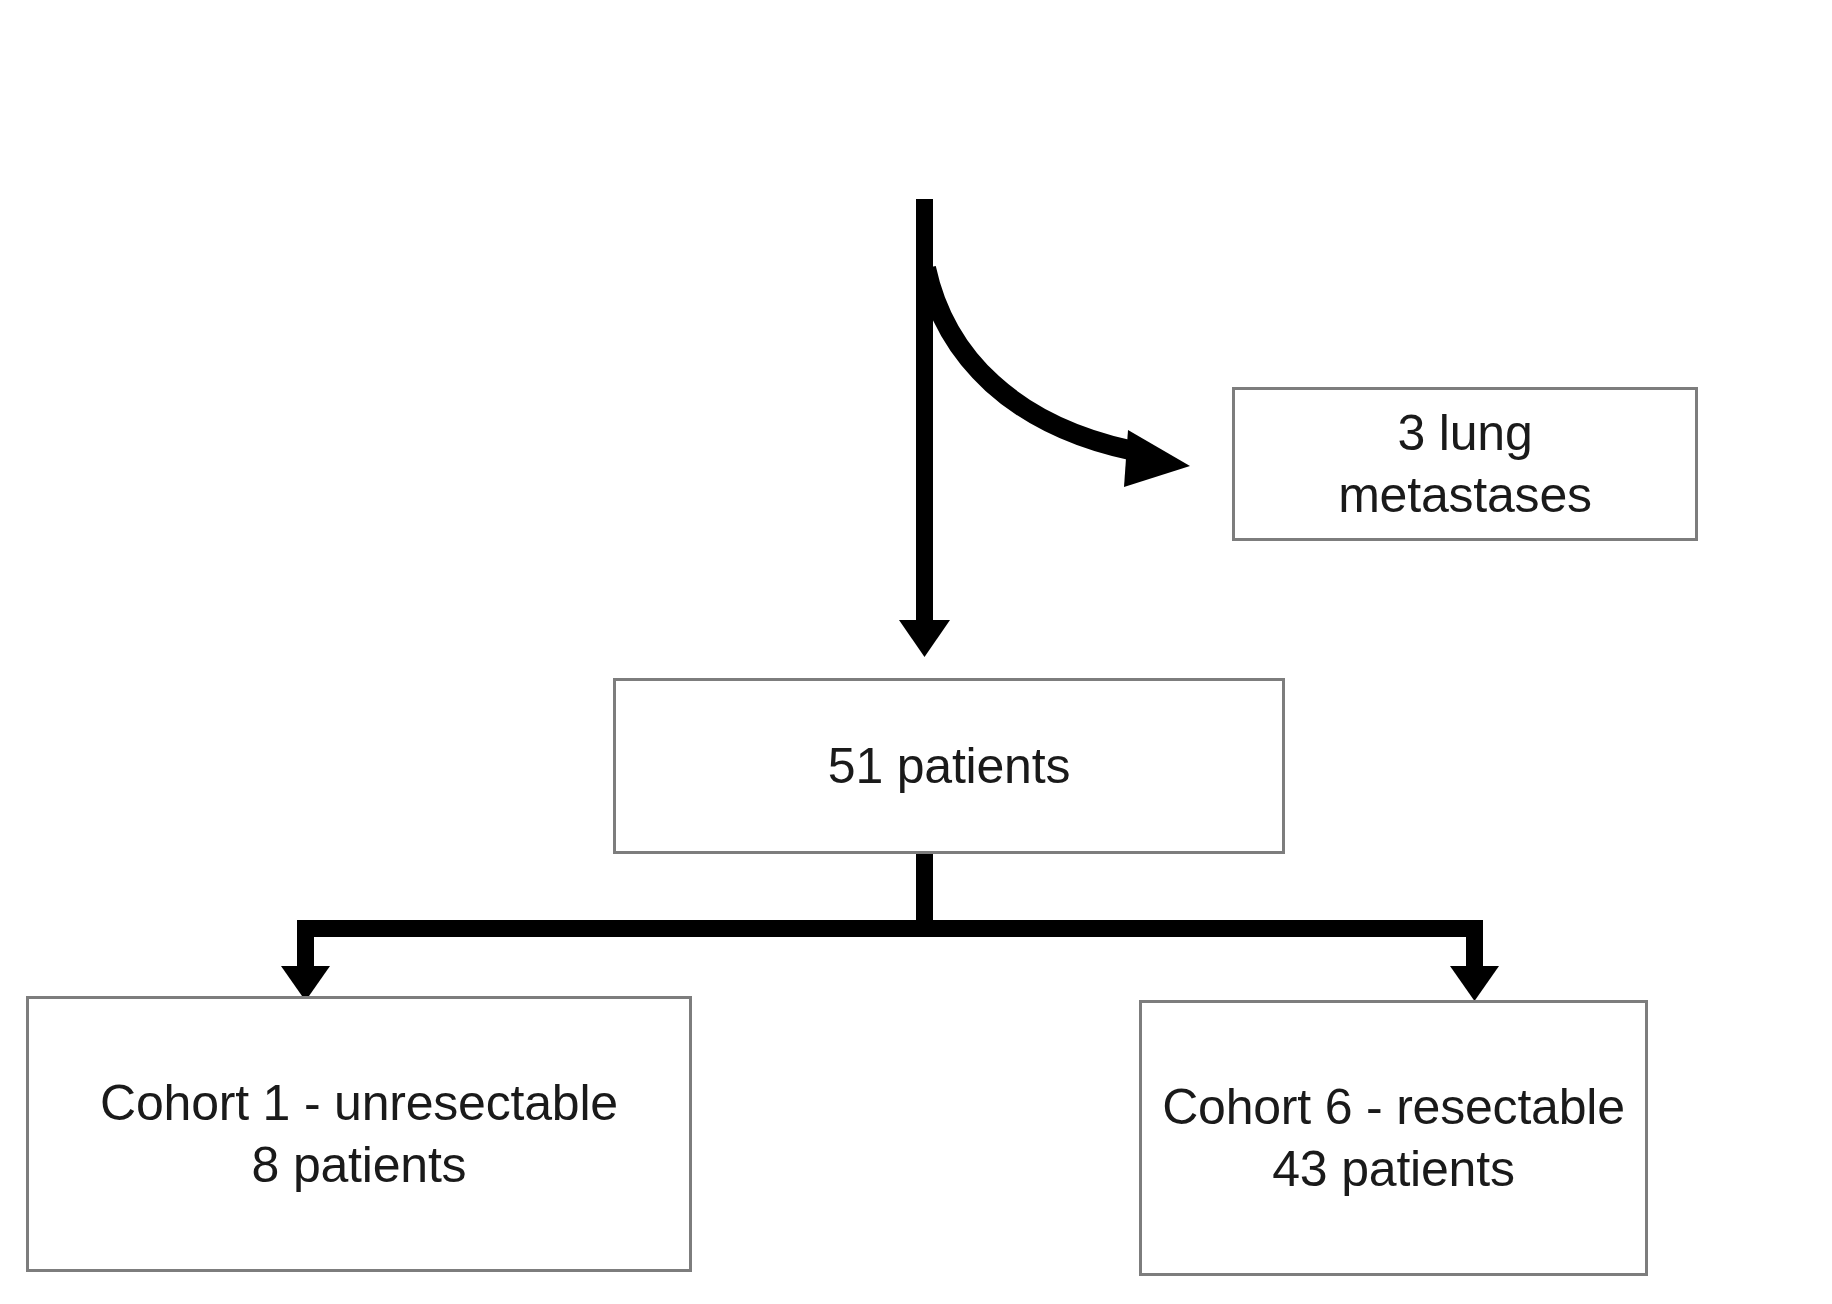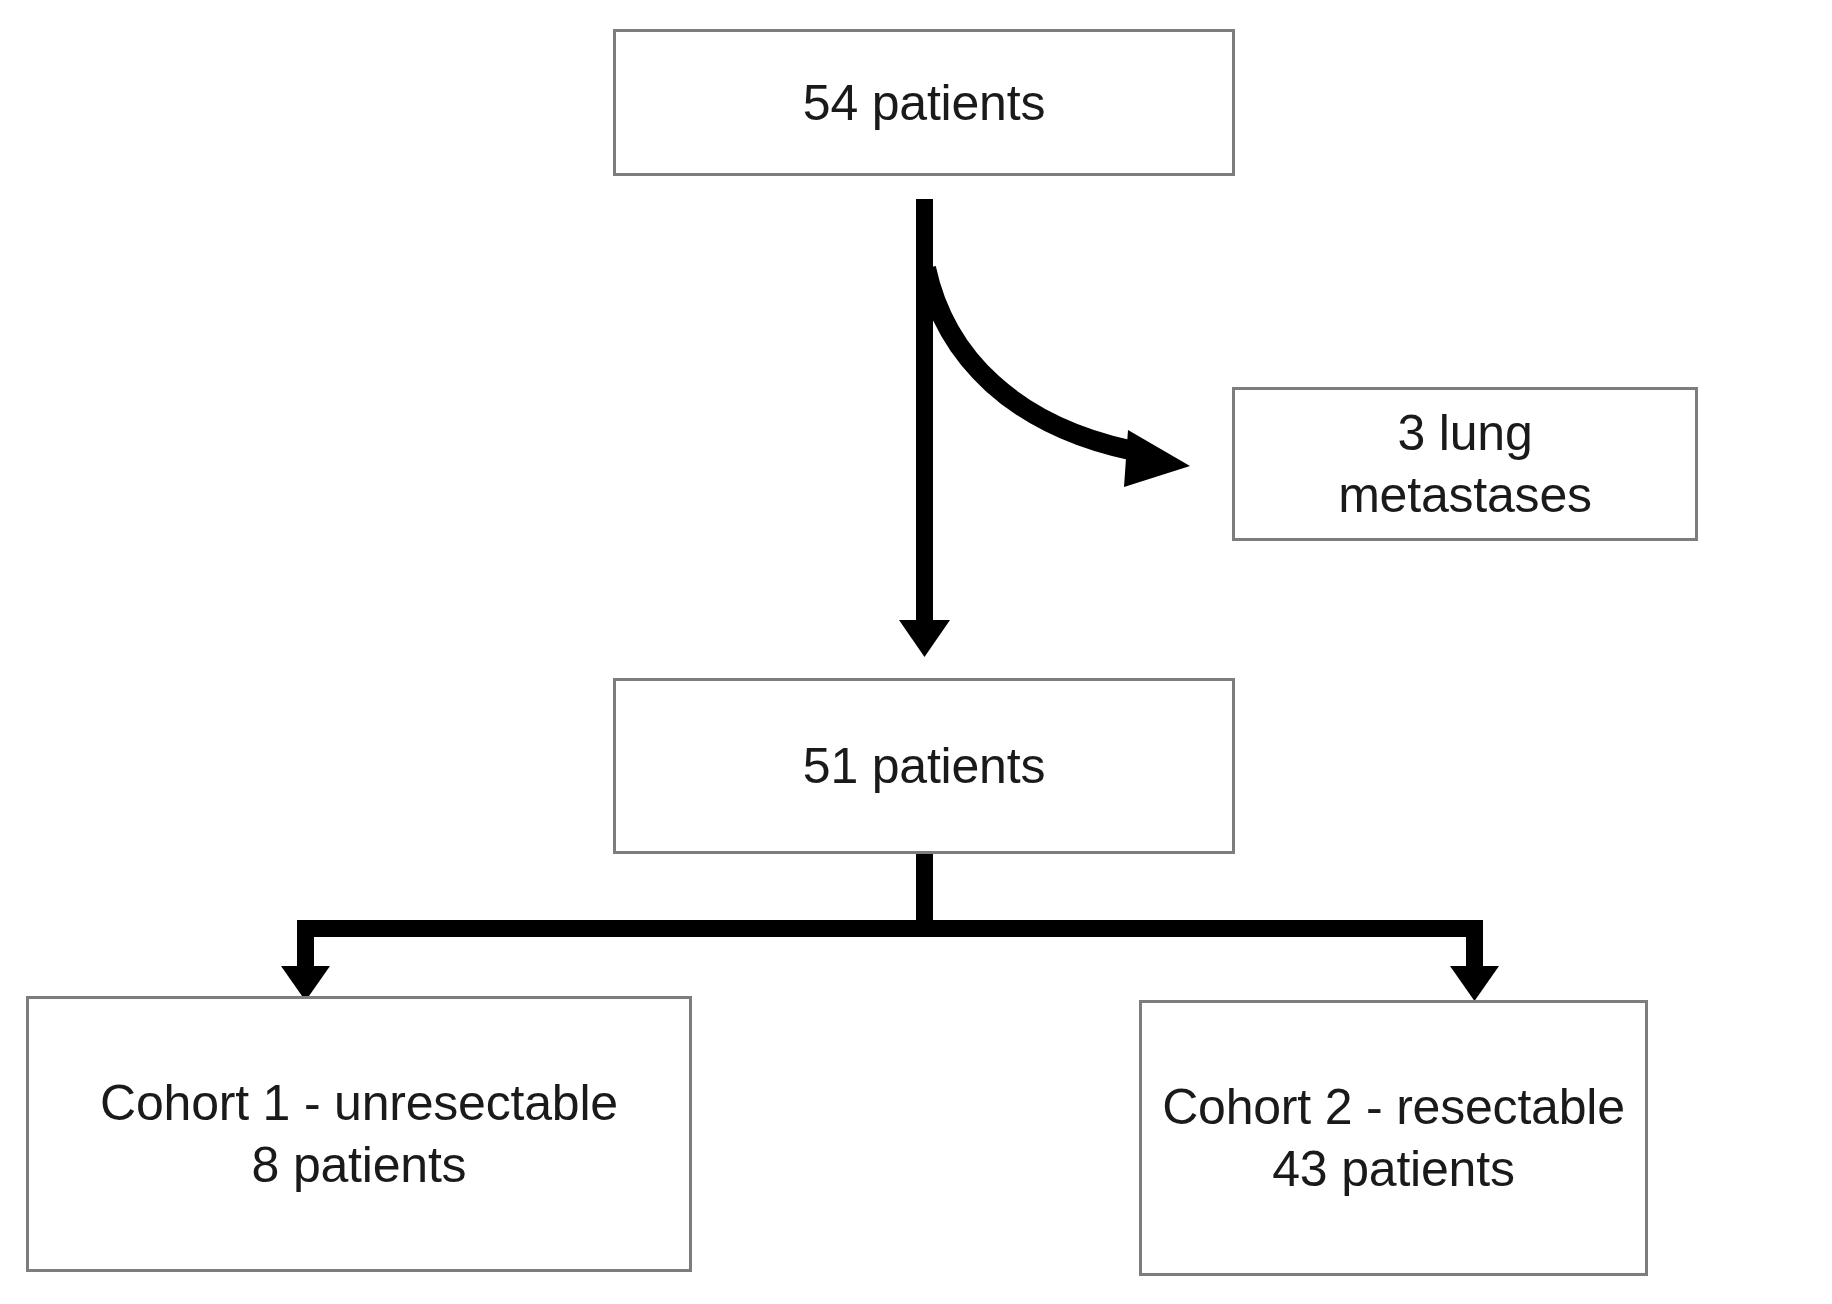--- a/index.html
+++ b/index.html
@@ -82,9 +82,6 @@
     </g>
   </svg>
 
-  <div id="node-top" class="node-box">
-    <span class="node-label">54 patients</span>
-  </div>
 
   <div id="node-excluded" class="node-box">
     <span class="node-label">3 lung

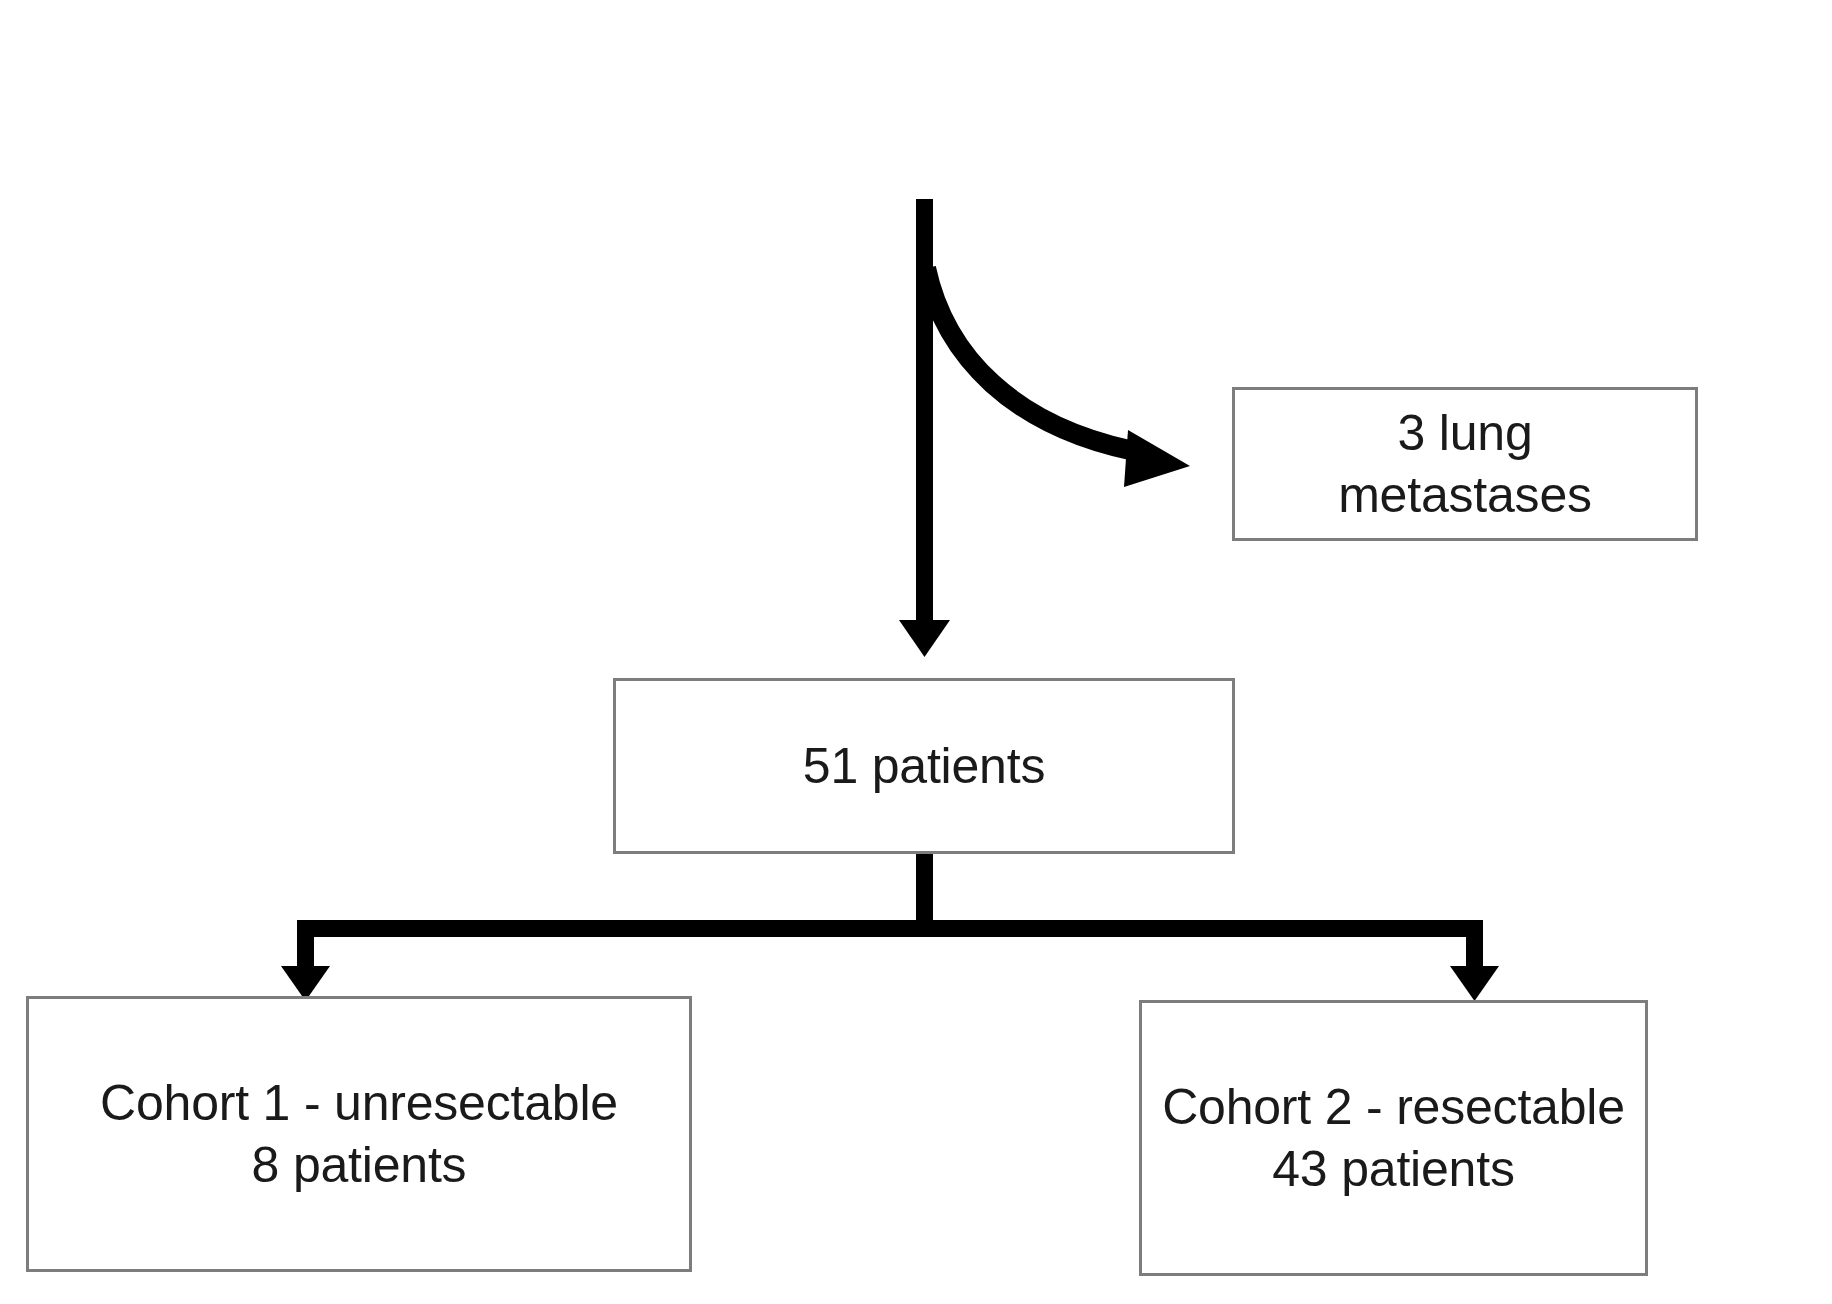--- a/index.html
+++ b/index.html
@@ -36,7 +36,7 @@
   
   #node-top      { left: 613px;  top: 29px;   width: 622px; height: 147px; }
   #node-excluded { left: 1232px; top: 387px;  width: 466px; height: 154px; }
-  #node-mid      { left: 613px;  top: 678px;  width: 622px; height: 176px; }
+  #node-mid      { left: 613px;  top: 678px;  width: 672px; height: 176px; }
   #node-cohort1  { left: 26px;   top: 996px; width: 666px; height: 276px; }
   #node-cohort2  { left: 1139px; top: 1000px; width: 509px; height: 276px; }
 

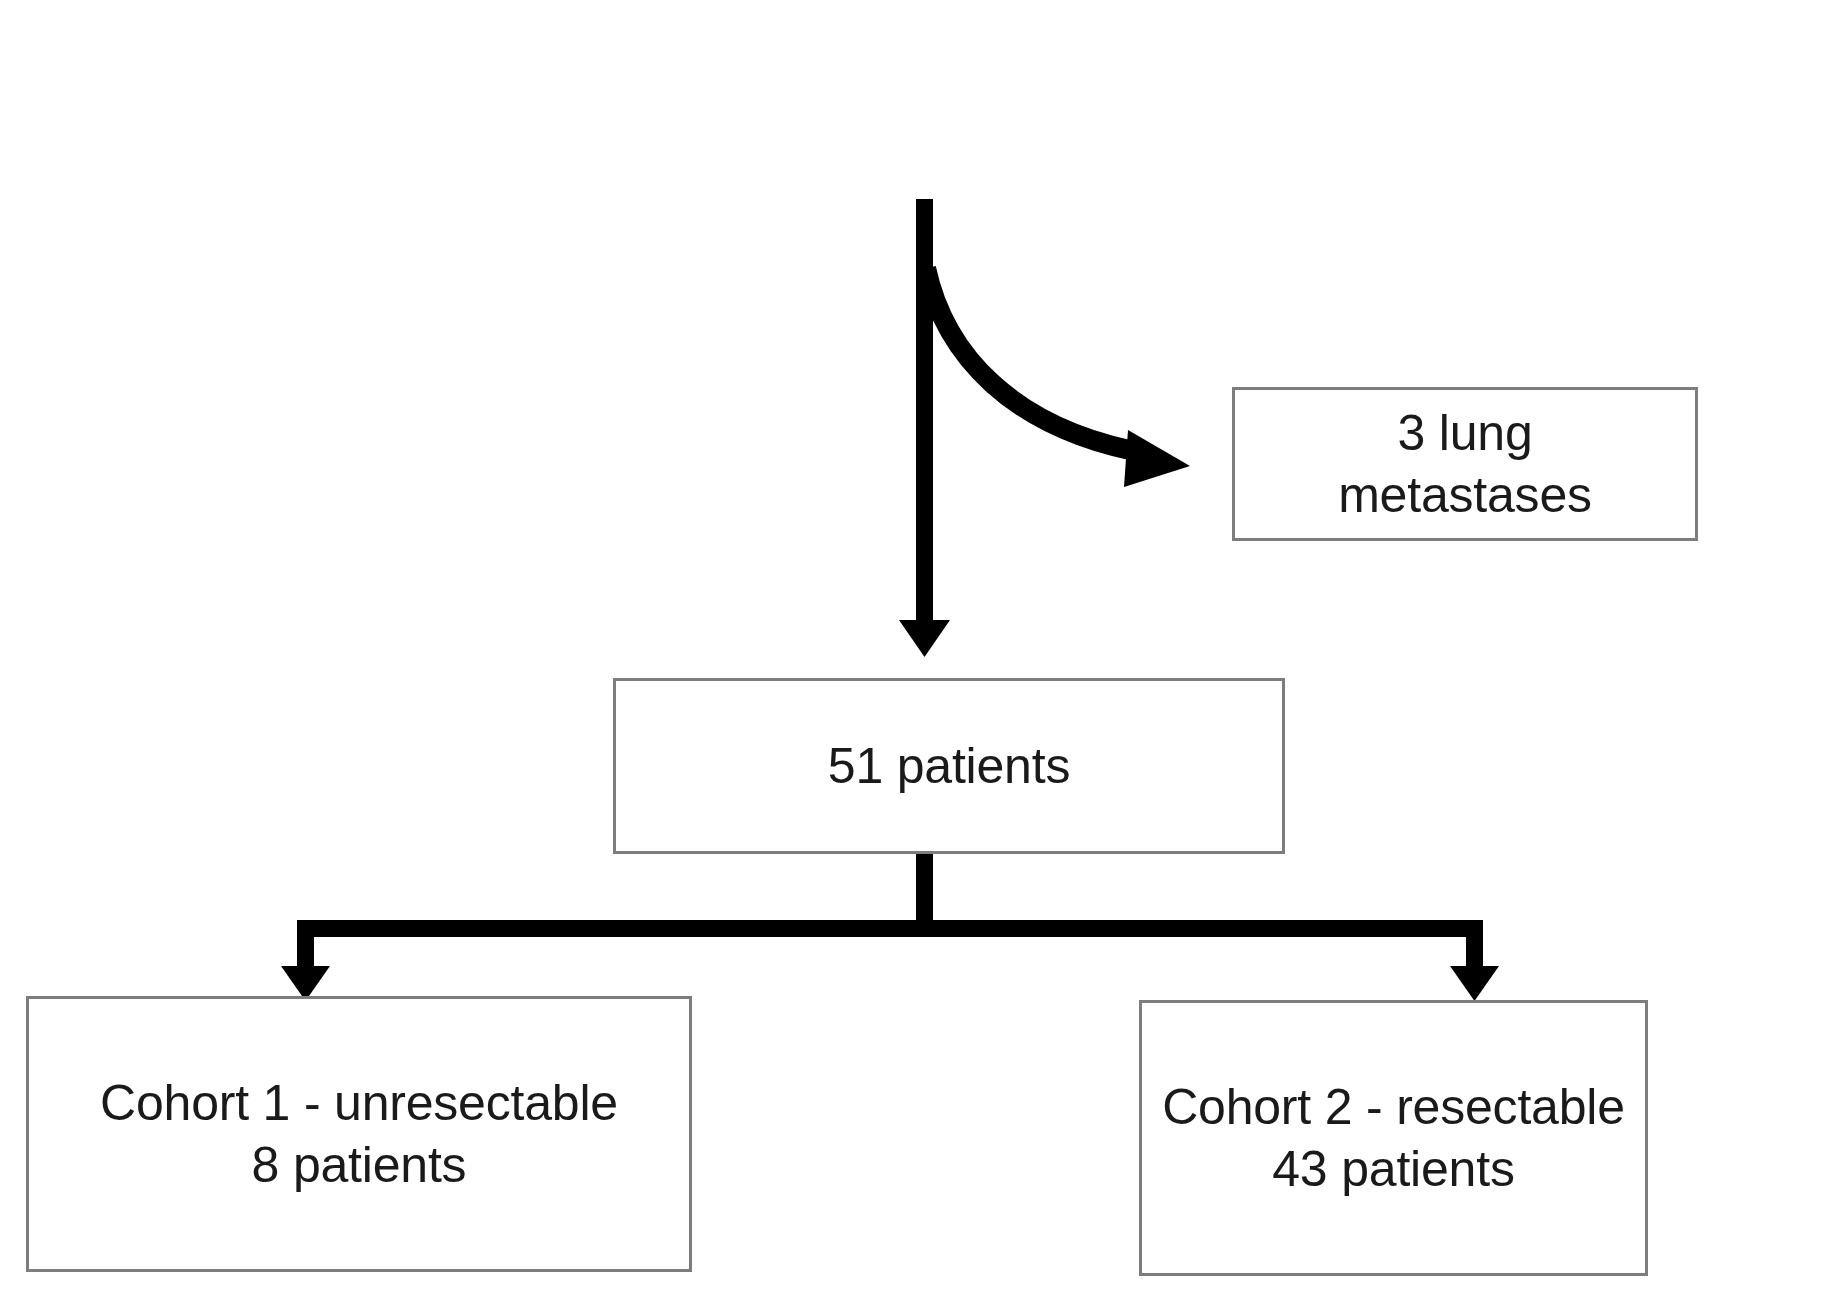--- a/index.html
+++ b/index.html
@@ -98,7 +98,7 @@
   </div>
 
   <div id="node-cohort2" class="node-box">
-    <span class="node-label">Cohort 2 - resectable
+    <span class="node-label">Cohort 6 - resectable
 43 patients</span>
   </div>
 

